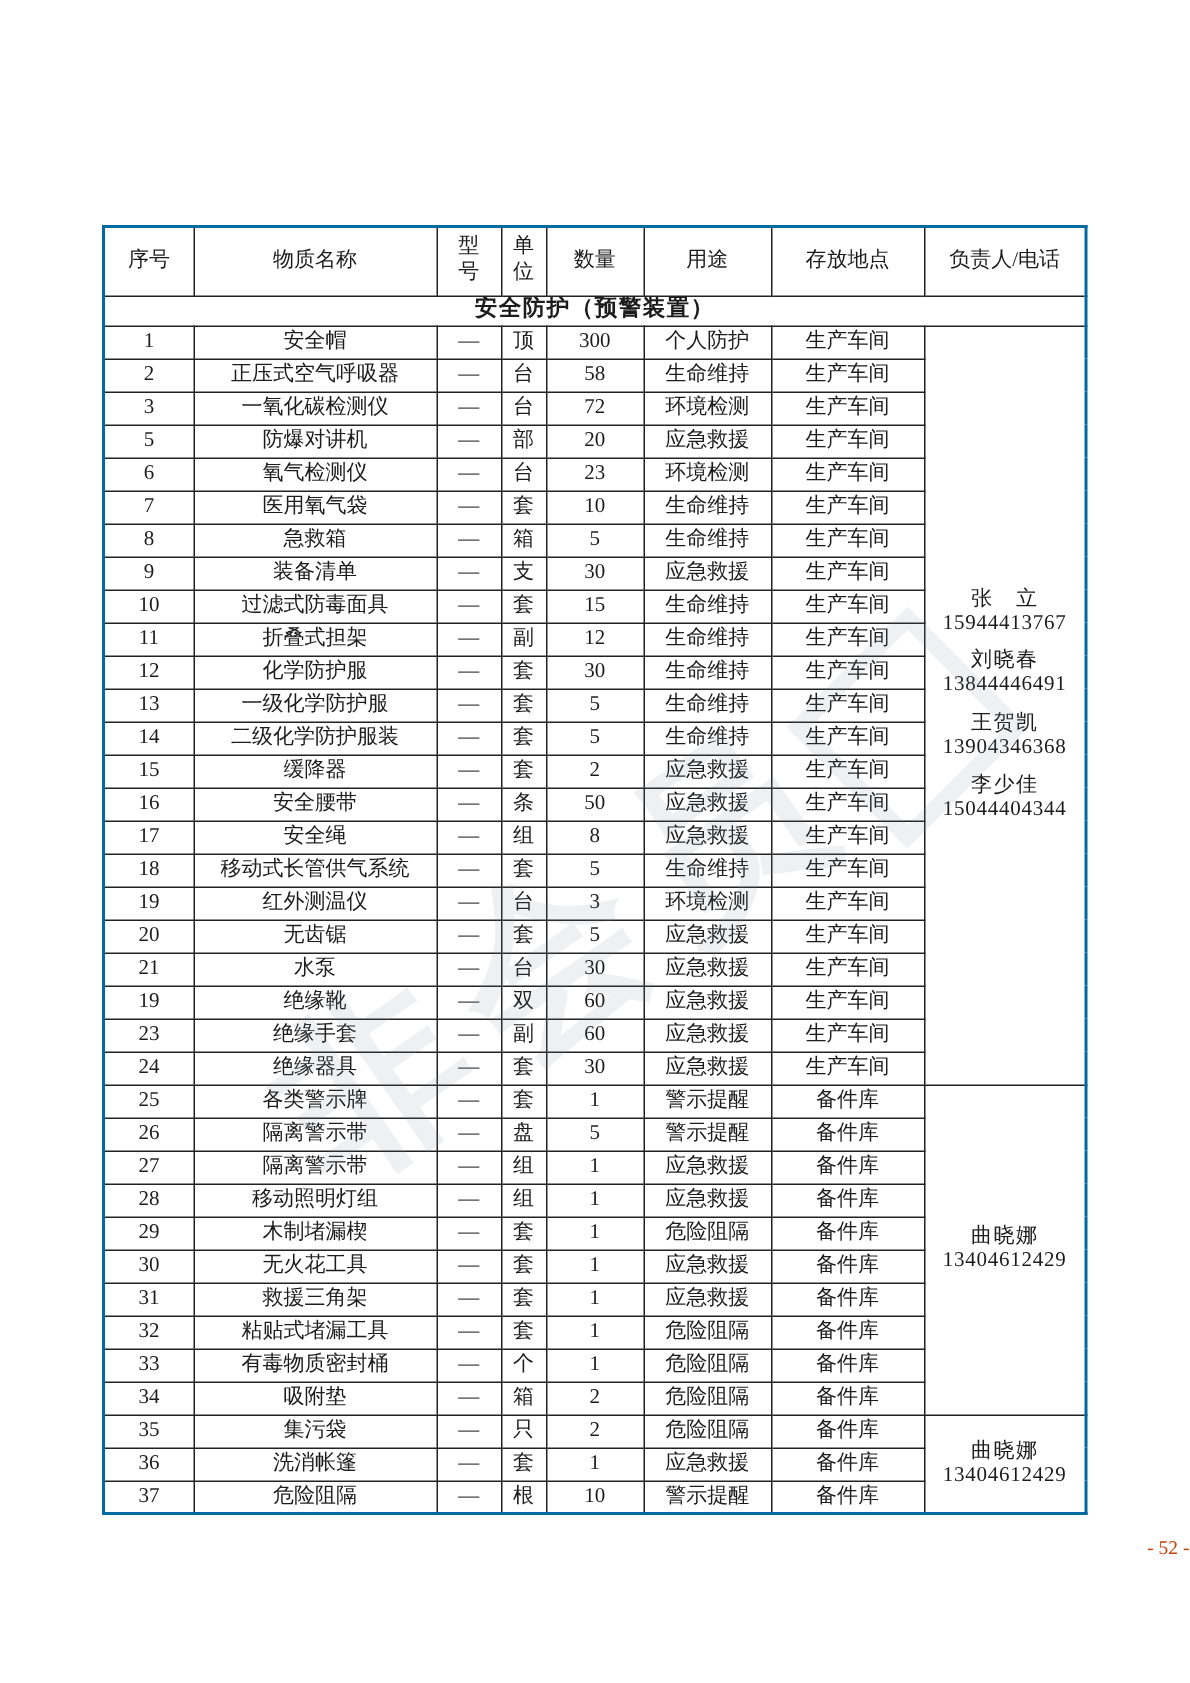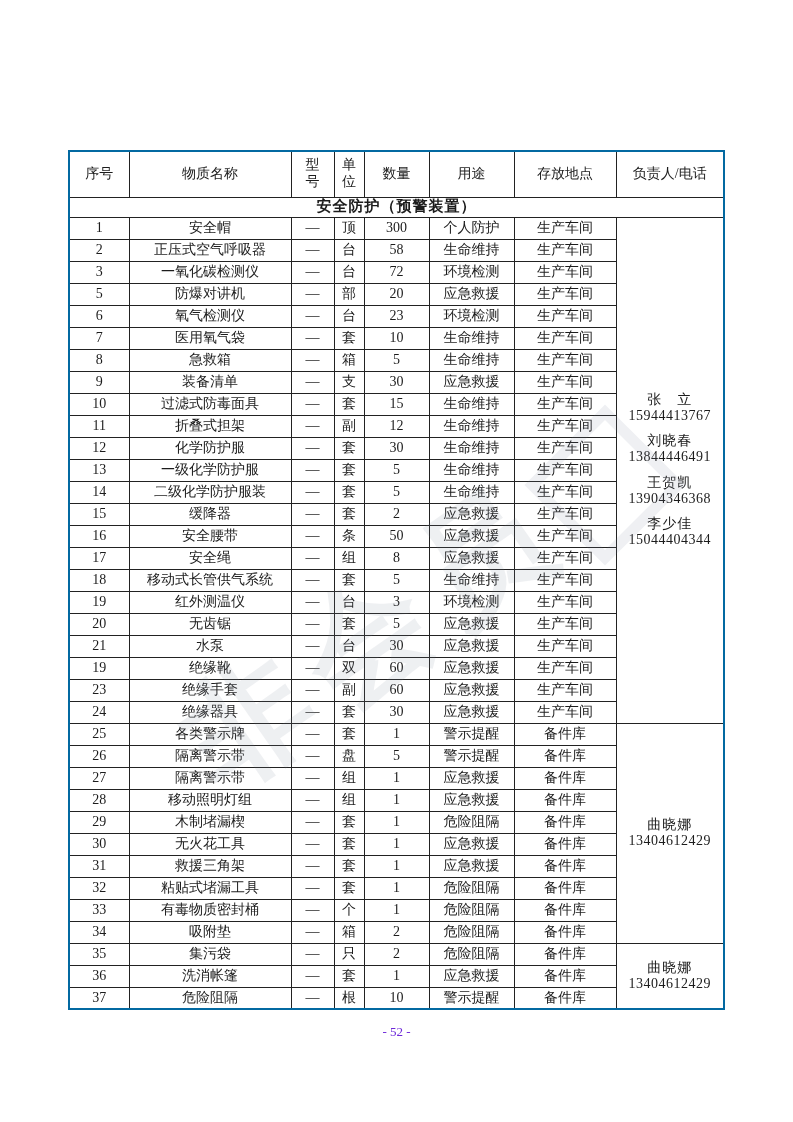--- a/index.html
+++ b/index.html
@@ -36,8 +36,8 @@
   .contact-name{letter-spacing:1px;}
   .contact-phone{letter-spacing:0.5px;}
   .page-footer{
-    position:absolute;left:0;top:1024px;width:100%;text-align:center;
-    font-size:13px;color:#6d28d9;
+    position:absolute;left:0;top:1024px;width:100%;text-align:right;
+    font-size:13px;color:#c2410c;
   }
   .watermark-layer{position:absolute;left:0;top:0;width:100%;height:100%;
     pointer-events:none;z-index:2;}

